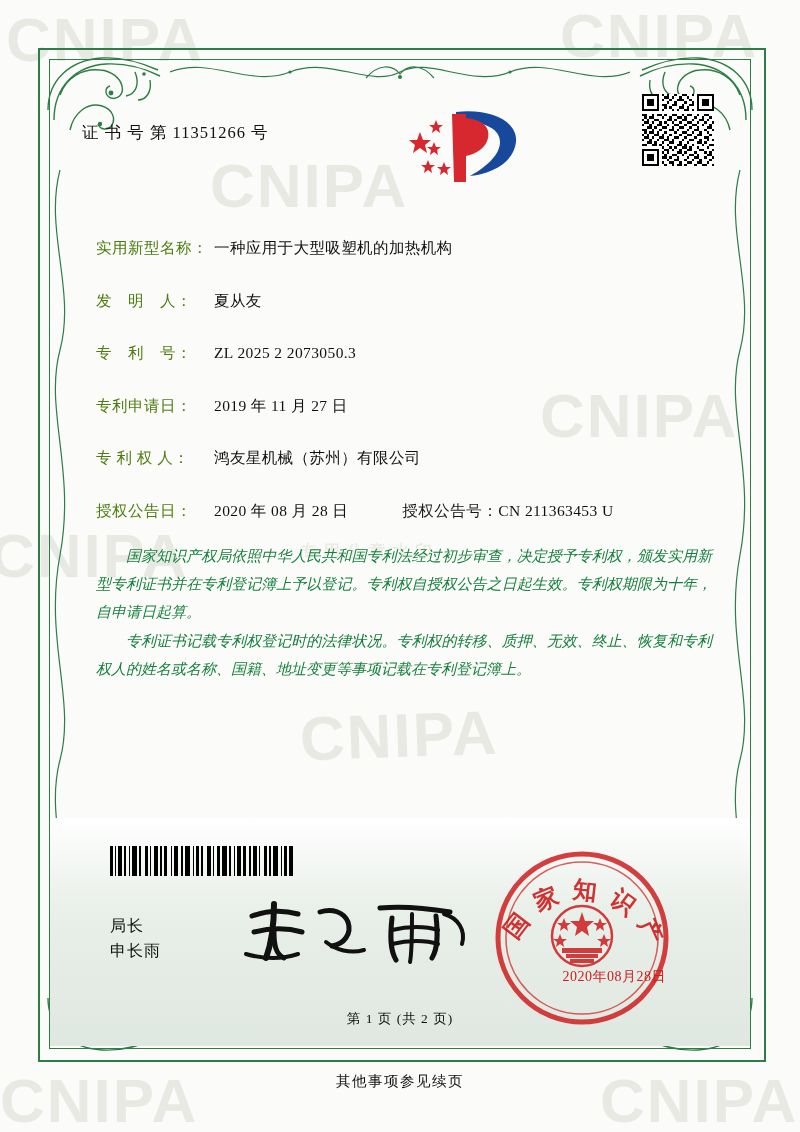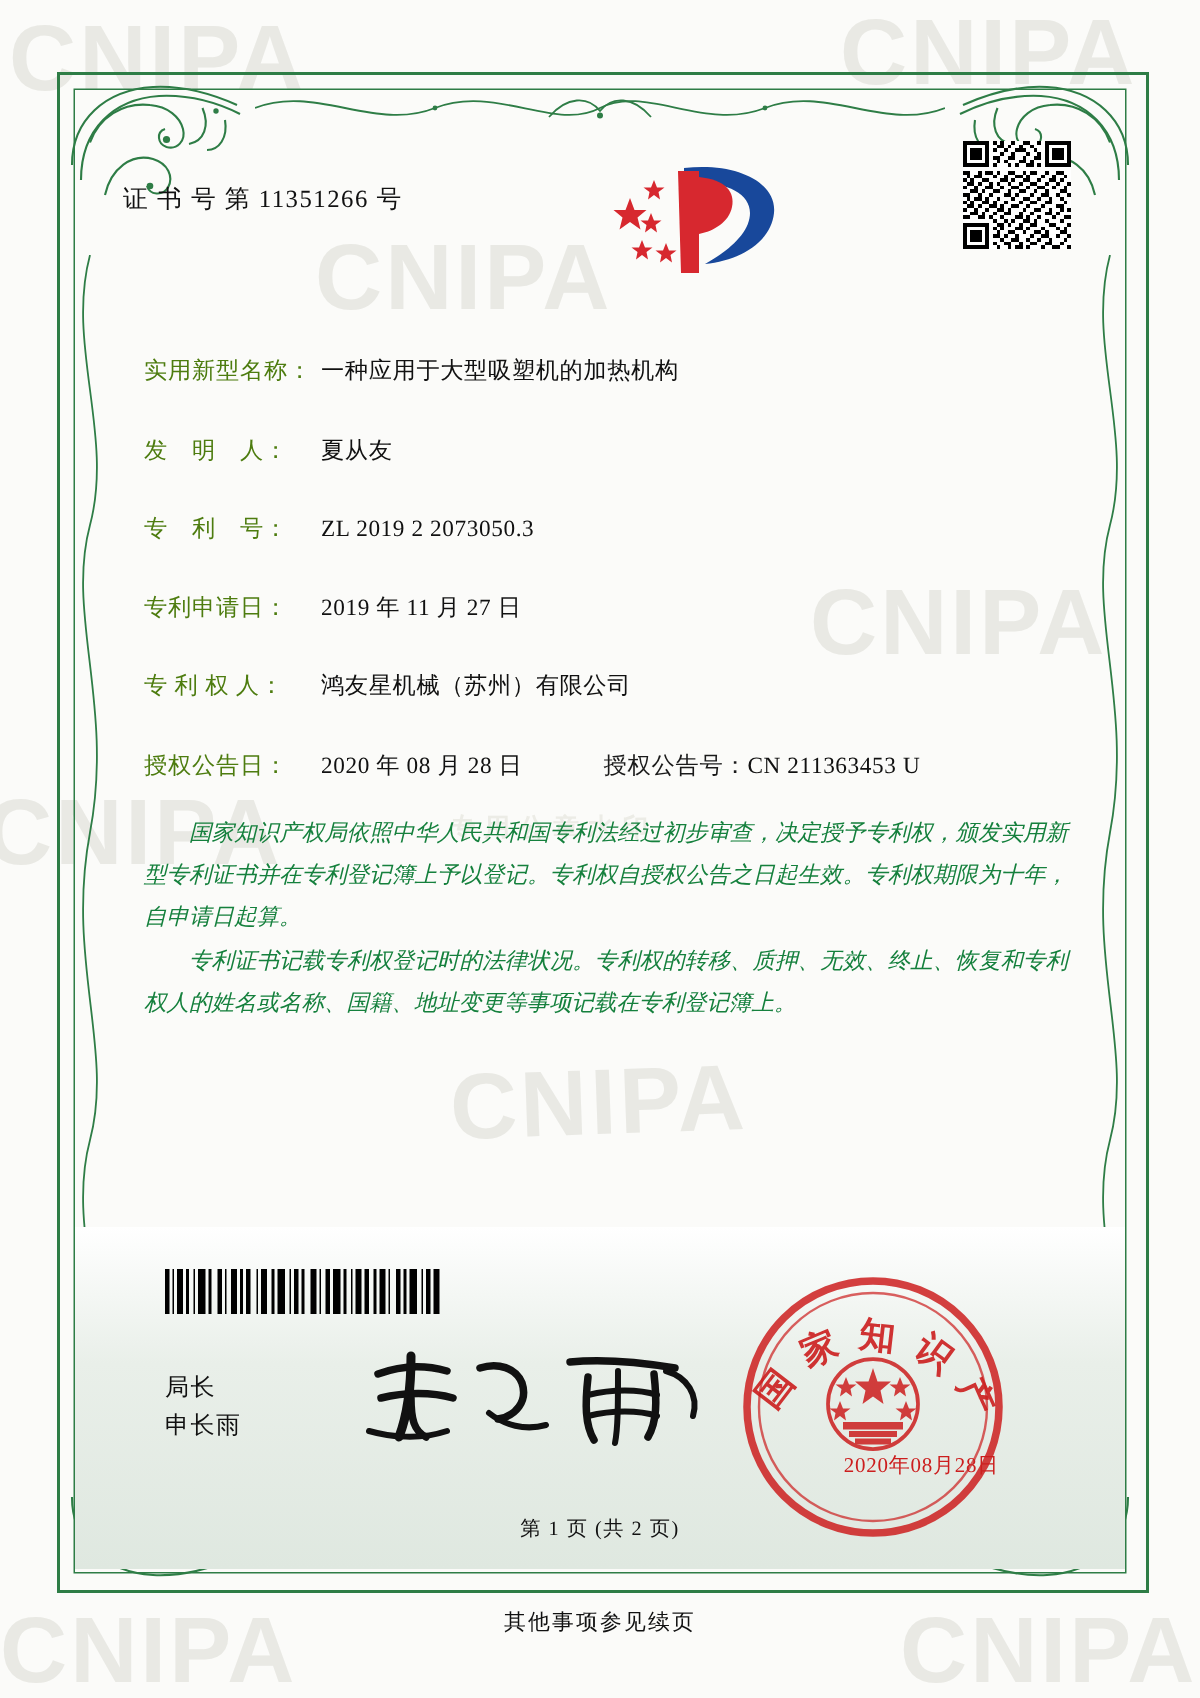--- a/index.html
+++ b/index.html
@@ -575,7 +575,7 @@
       </div>
       <div class="field-row">
         <span class="fl">专　利　号：</span>
-        <span class="fv">ZL 2019 2 2073050.3</span>
+        <span class="fv">ZL 2025 2 2073050.3</span>
       </div>
       <div class="field-row">
         <span class="fl">专利申请日：</span>

